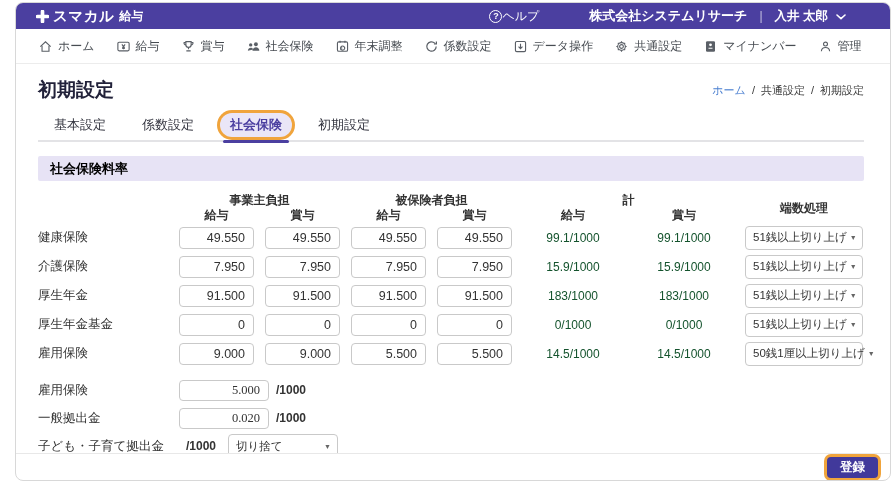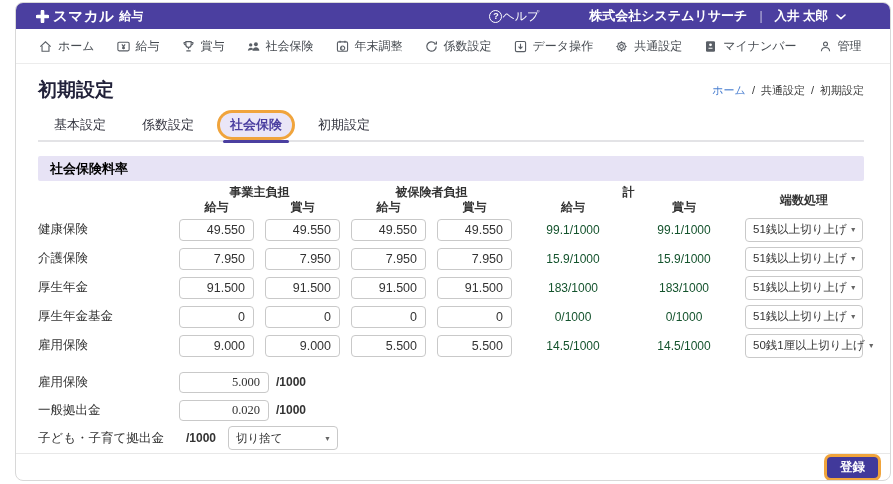--- a/index.html
+++ b/index.html
@@ -46,7 +46,7 @@
                  font-weight: bold; font-size: 13px; display: flex; align-items: center; padding: 0 12px; border-radius: 2px; }
 
   .grid { display: grid; grid-template-columns: 130px 75px 75px 75px 75px 100px 100px 118px; column-gap: 11px; }
-  .hdr { margin-top: 4px; grid-template-rows: 15px 15px; align-items: center; }
+  .hdr { margin-top: 12px; grid-template-rows: 15px 15px; align-items: center; }
   .hdr .group { font-size: 12px; font-weight: bold; color: #333; text-align: center; grid-row: 1; }
   .g-emp { grid-column: 2 / 4; }
   .g-ins { grid-column: 4 / 6; }

